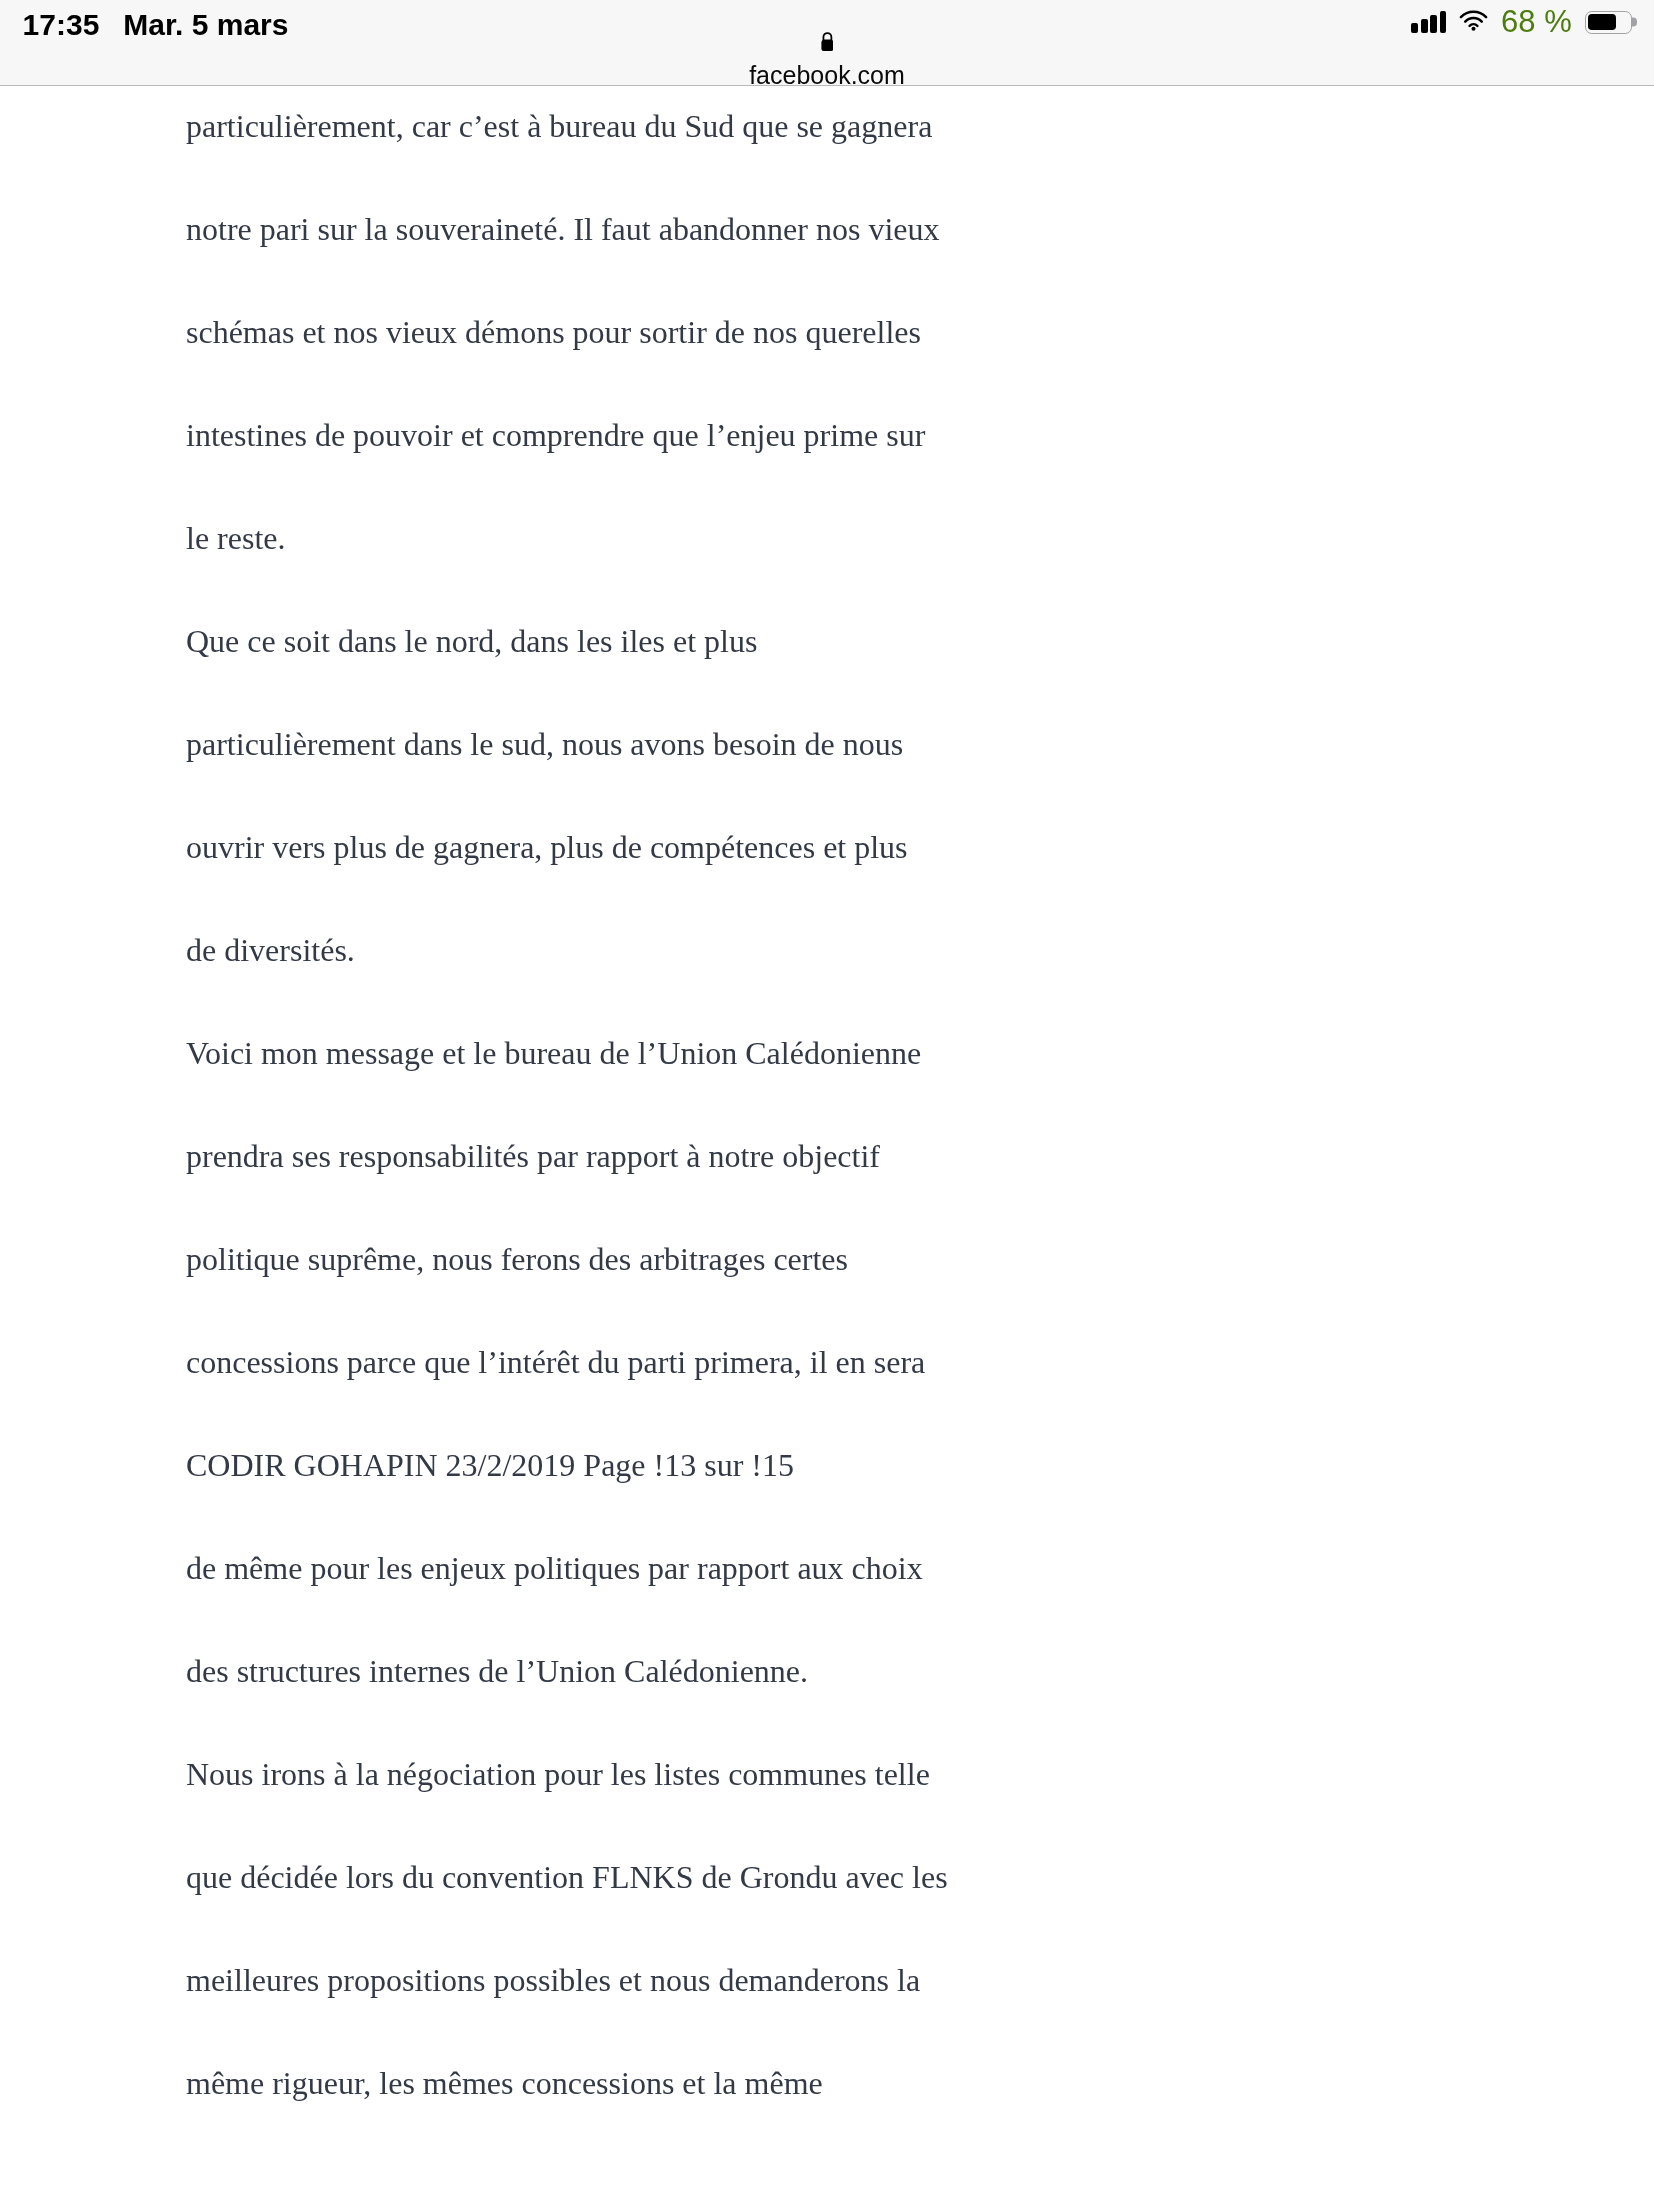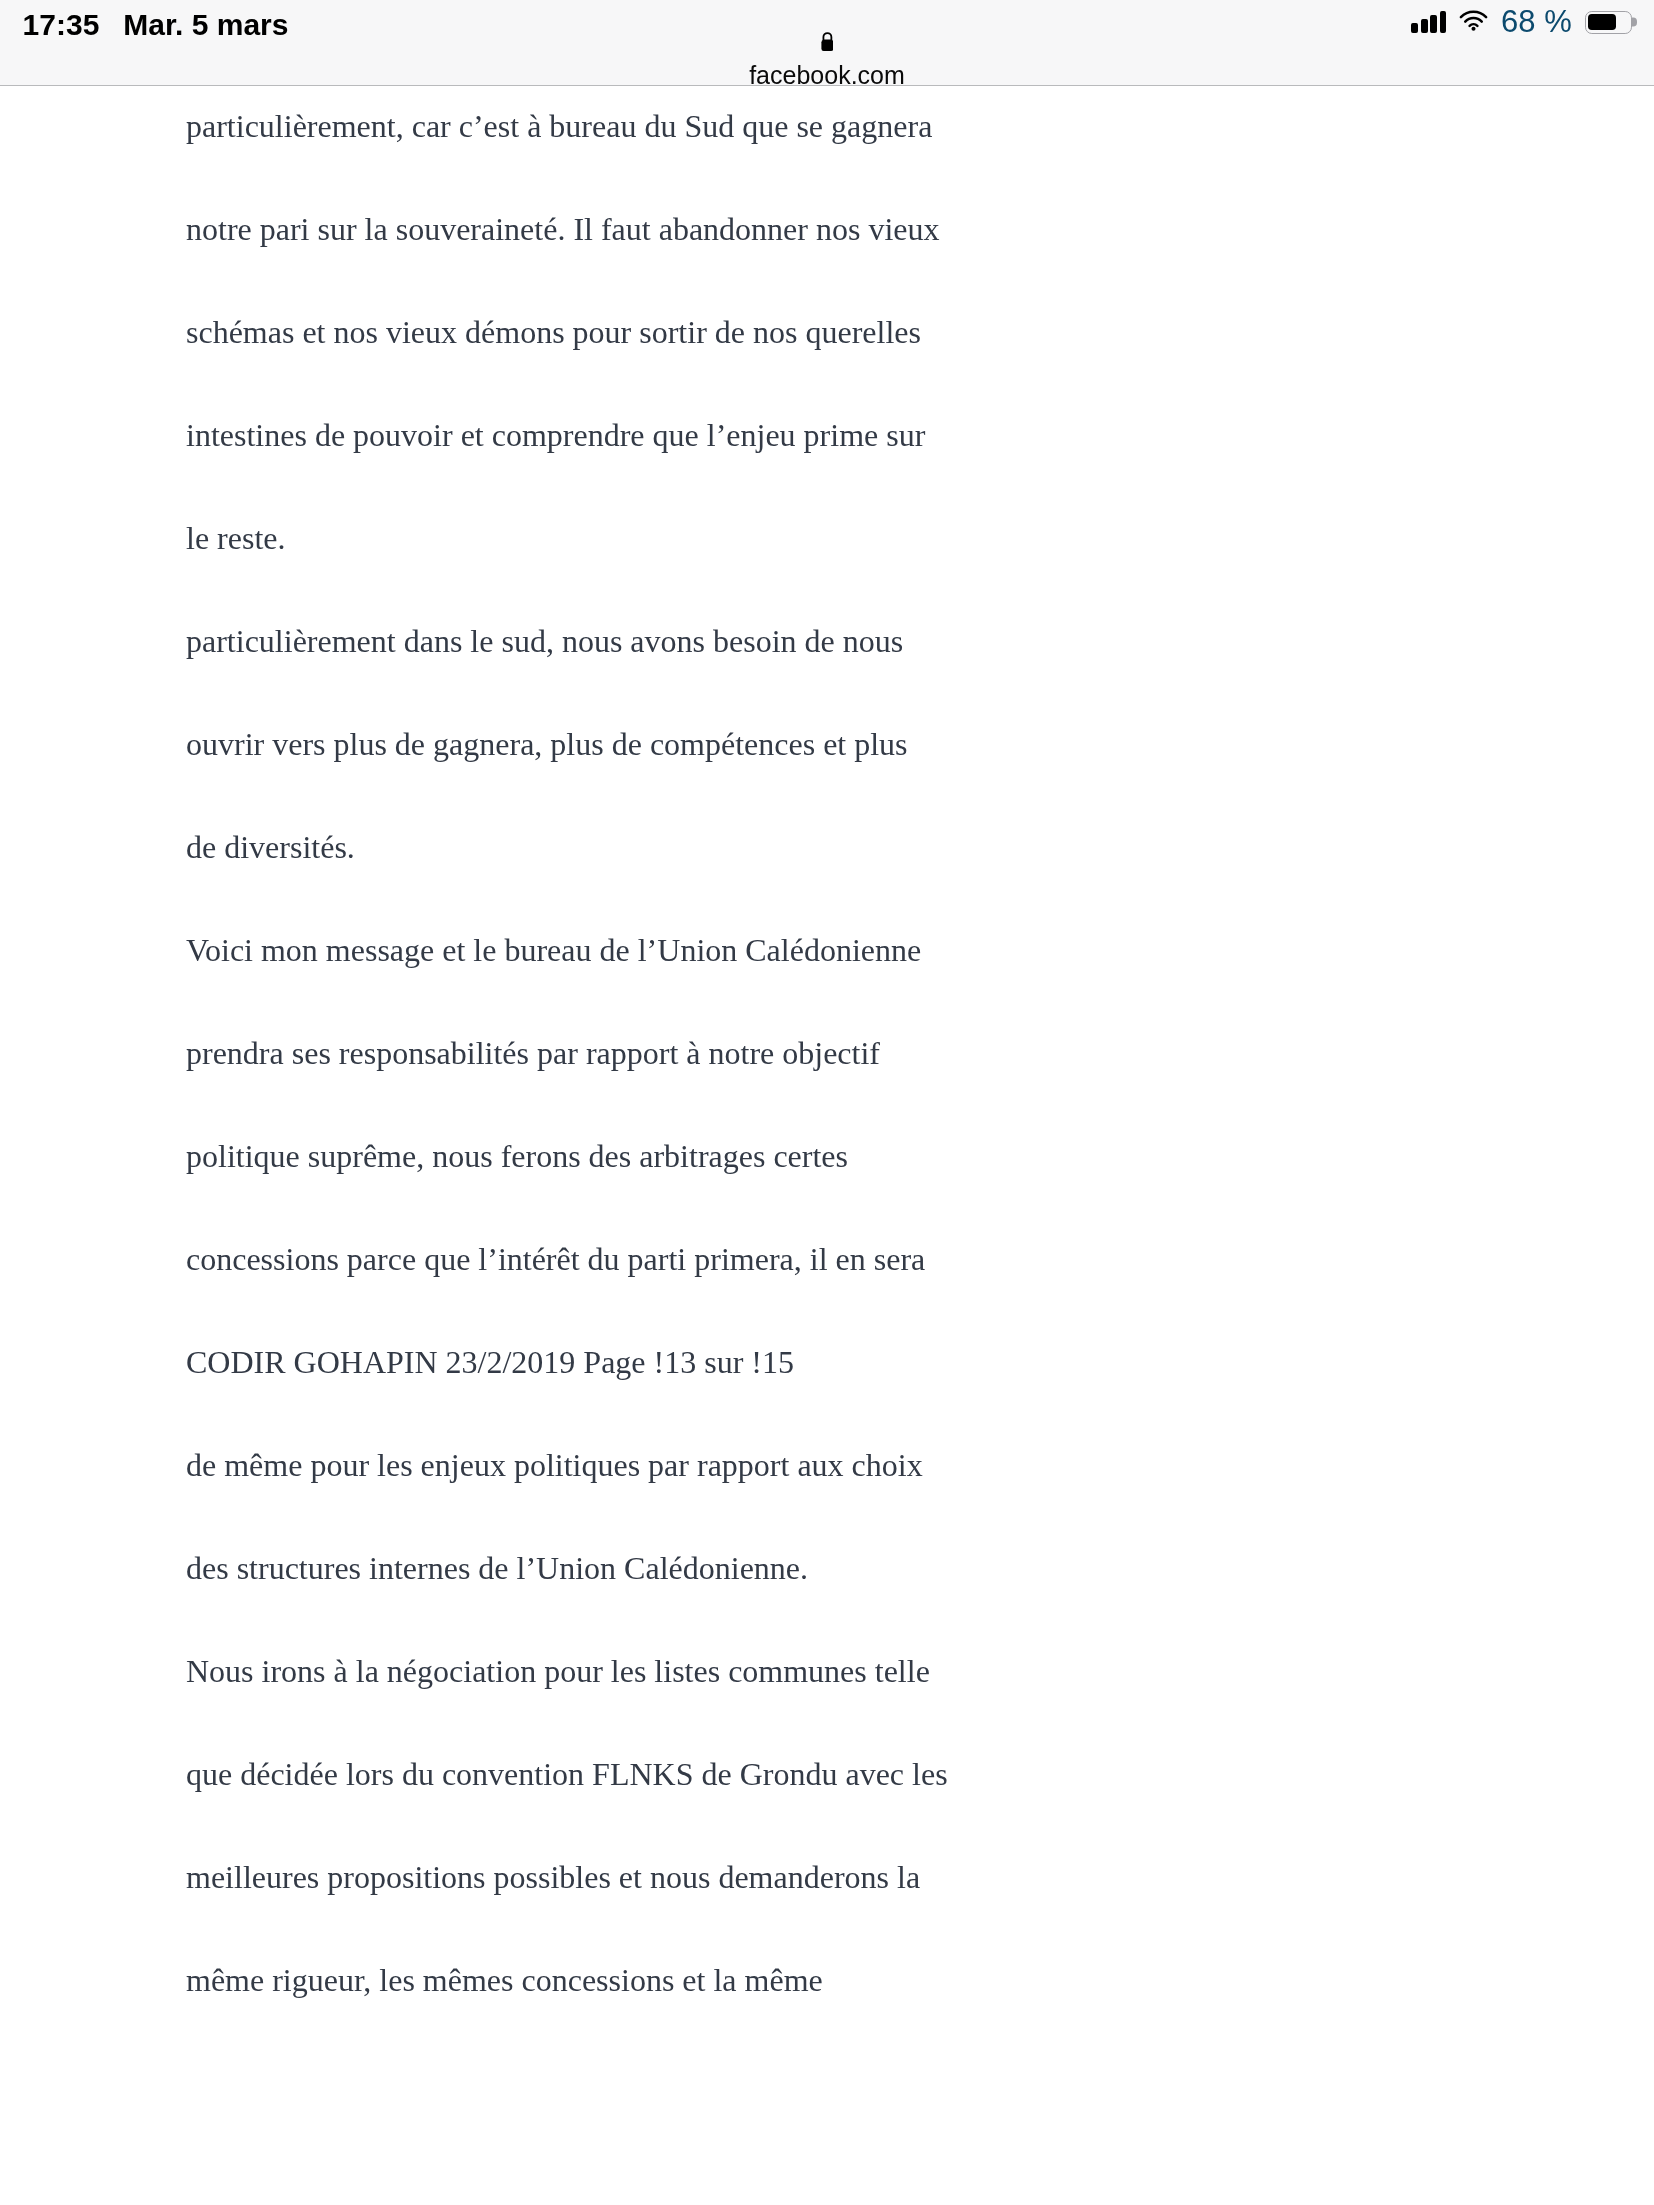--- a/index.html
+++ b/index.html
@@ -33,7 +33,7 @@
   .cell-bars i:nth-child(2){ height:14.3px; }
   .cell-bars i:nth-child(3){ height:18px; }
   .cell-bars i:nth-child(4){ height:22.6px; }
-  .pct { font-size:31px; font-weight:400; color:#0c4a6e; }
+  .pct { font-size:31px; font-weight:400; color:#4d7c0f; }
   .battery { position:relative; width:47px; height:23px;
     border:1.9px solid #a2a2a7; border-radius:6.8px; margin-right:6px; }
   .battery .fill { position:absolute; left:2.3px; top:2.3px; bottom:2.3px; width:28px;

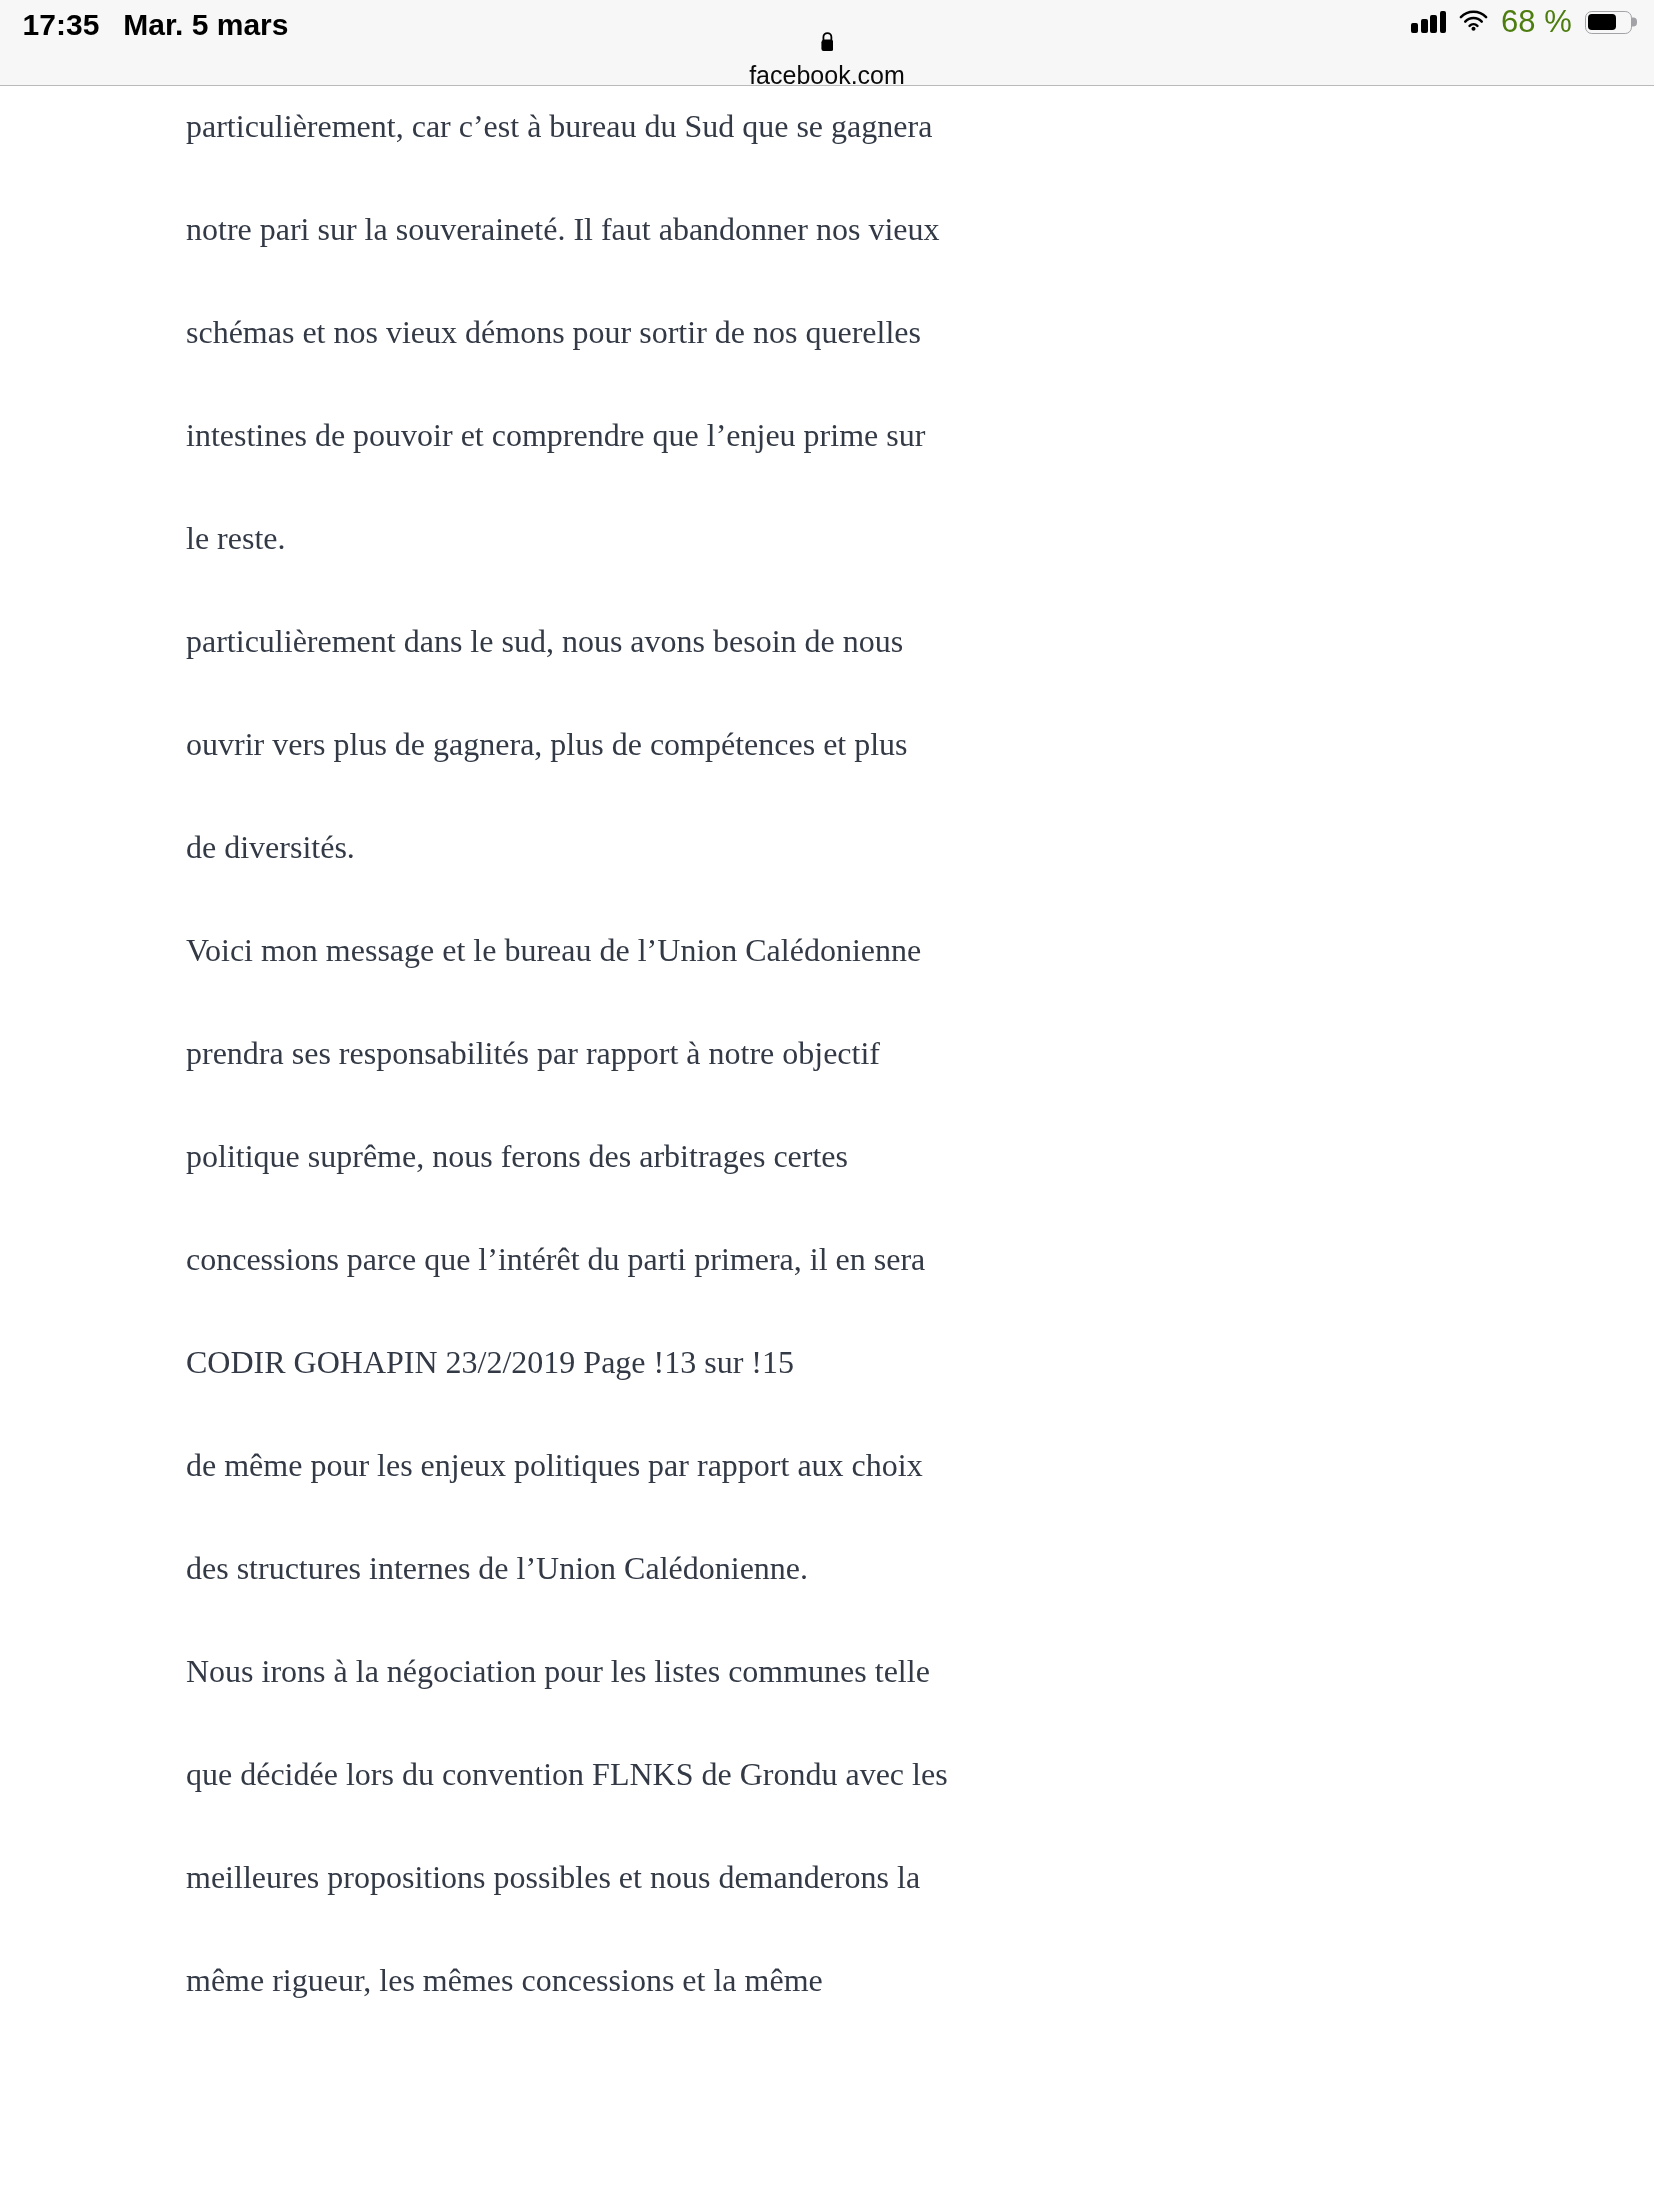--- a/index.html
+++ b/index.html
@@ -109,6 +109,7 @@
   <div class="line">schémas et nos vieux démons pour sortir de nos querelles</div>
   <div class="line">intestines de pouvoir et comprendre que l’enjeu prime sur</div>
   <div class="line">le reste.</div>
+  <div class="line">Que ce soit dans le nord, dans les iles et plus</div>
   <div class="line">particulièrement dans le sud, nous avons besoin de nous</div>
   <div class="line">ouvrir vers plus de gagnera, plus de compétences et plus</div>
   <div class="line">de diversités.</div>

